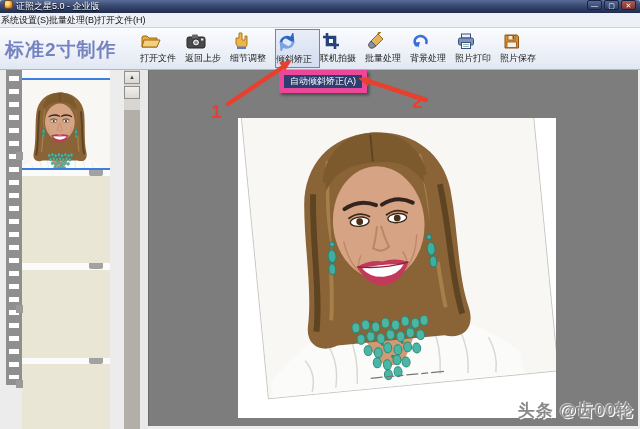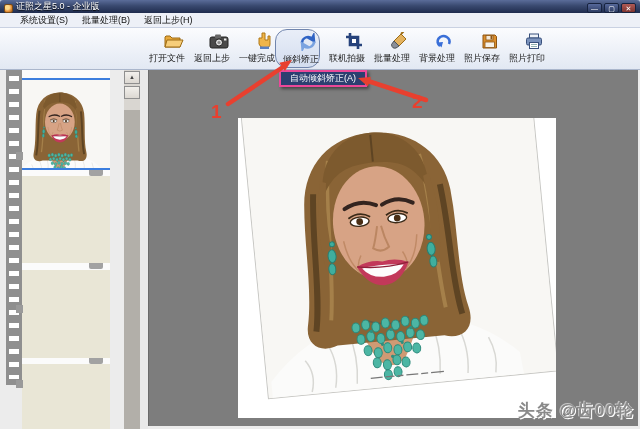--- a/index.html
+++ b/index.html
@@ -9,7 +9,7 @@
   
   .titlebar { position:absolute; left:-2px; top:0; width:640px; height:13px;
     background:linear-gradient(#5a6c99 0%, #39496f 45%, #1f2c4e 100%);
-    border-radius:3px 3px 0 0; display:flex; align-items:flex-end; padding:0 4px; }
+    border-radius:3px 3px 0 0; display:flex; align-items:flex-start; padding:0 4px; }
   .app-icon { width:9px; height:9px; margin-right:3px; border-radius:2px;
     background:radial-gradient(circle at 35% 35%, #ffd98a 0 30%, #e8923a 60%, #9c5d1e); border:1px solid #7a4c18; }
   .title-text { color:#fff; font-size:9px; line-height:13px; text-shadow:0 1px 1px #000; white-space:nowrap; }

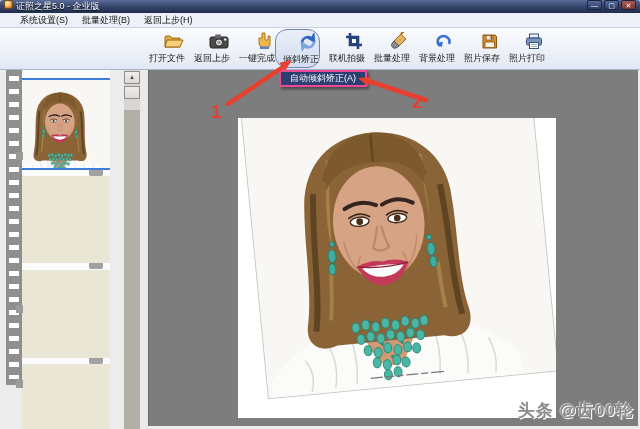--- a/index.html
+++ b/index.html
@@ -20,7 +20,7 @@
 
   
   .menubar { position:absolute; left:-2px; top:13px; width:640px; height:15px; background:#edf0f7;
-    border-bottom:1px solid #c9d1e2; display:flex; align-items:center; padding-left:20px; gap:14px; }
+    border-bottom:1px solid #c9d1e2; display:flex; align-items:center; padding-left:1px; }
   .menubar span { font-size:9px; color:#111; }
 
   

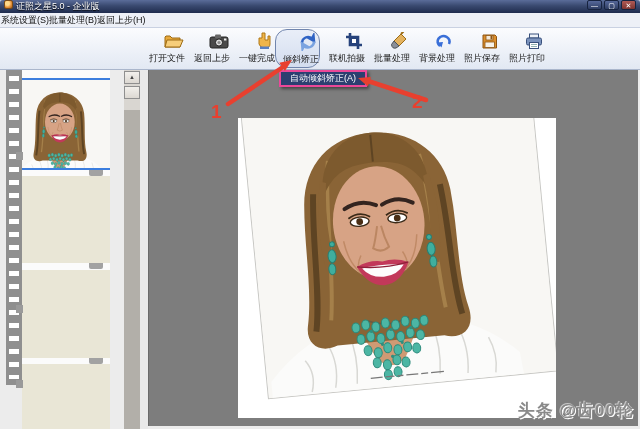--- a/index.html
+++ b/index.html
@@ -203,7 +203,7 @@
   <div class="menubar">
     <span>系统设置(S)</span>
     <span>批量处理(B)</span>
-    <span>返回上步(H)</span>
+    <span>打开文件(H)</span>
   </div>
 
   <div class="toolbar">

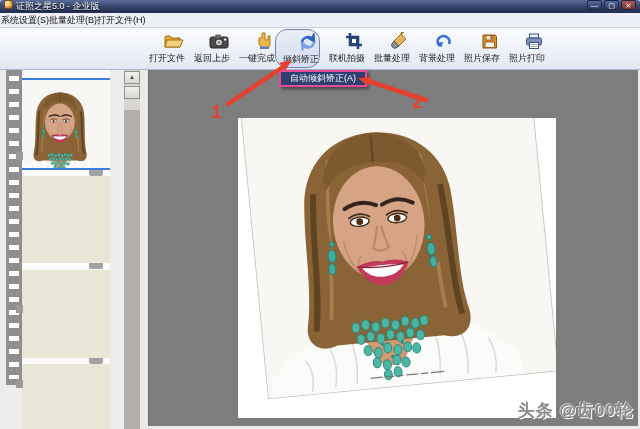--- a/index.html
+++ b/index.html
@@ -207,6 +207,7 @@
   </div>
 
   <div class="toolbar">
+    <div class="mode-title">标准2寸制作</div>
     <div class="tb-buttons">
       <div class="tb-btn">
         <span class="ico">

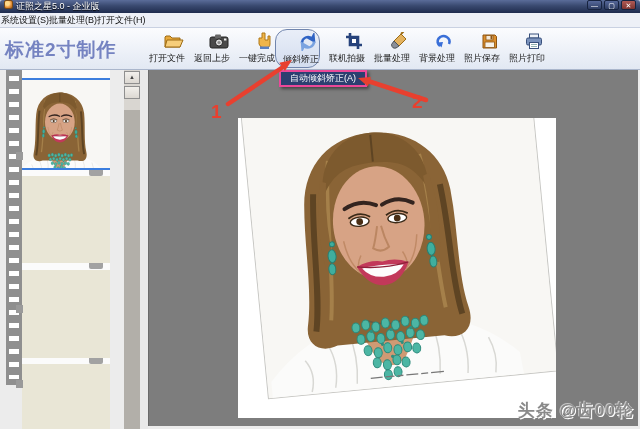--- a/index.html
+++ b/index.html
@@ -28,7 +28,7 @@
     background:linear-gradient(#fbfcfe,#e2e8f3); border-bottom:1px solid #aab6cc; }
   .mode-title { position:absolute; left:5px; top:9px; font-size:19px; font-weight:bold; color:#7583c1; letter-spacing:1px; }
   .tb-buttons { position:absolute; left:140px; top:1px; display:flex; }
-  .tb-btn { width:45px; height:39px; display:flex; flex-direction:column; align-items:flex-end; justify-content:flex-start; padding-top:2px; }
+  .tb-btn { width:45px; height:39px; display:flex; flex-direction:column; align-items:flex-start; justify-content:flex-start; padding-top:2px; }
   .tb-btn .ico { width:22px; height:20px; display:flex; align-items:center; justify-content:center; }
   .tb-btn .lbl { font-size:9px; color:#1a1a1a; white-space:nowrap; margin-top:1px; }
   .tb-btn.pressed { border:1px solid #7185ad; background:linear-gradient(#e9eef8,#d3ddef); border-radius:12px; }

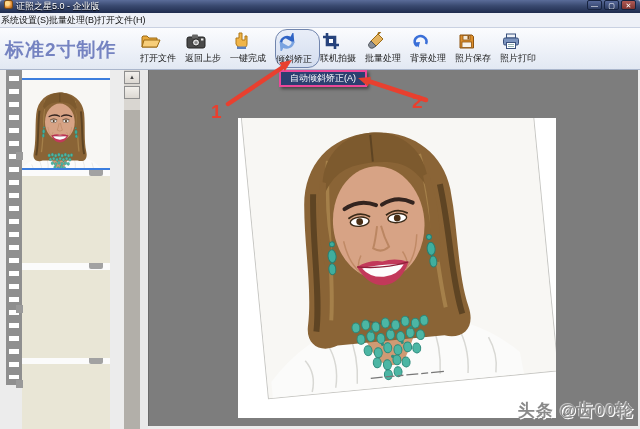--- a/index.html
+++ b/index.html
@@ -237,7 +237,7 @@
               <rect x="5" y="14.5" width="9" height="2.5" fill="#5a7fc0"></rect>
             </svg>
         </span>
-        <span class="lbl">一键完成</span>
+        <span class="lbl">细节调整</span>
       </div>
       <div class="tb-btn pressed">
         <span class="ico">

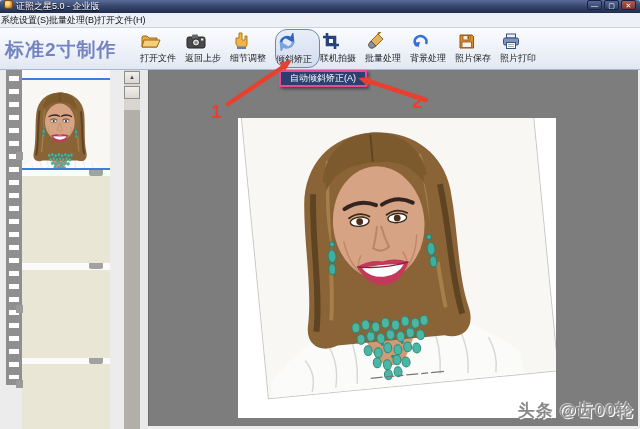--- a/index.html
+++ b/index.html
@@ -31,7 +31,7 @@
   .tb-btn { width:45px; height:39px; display:flex; flex-direction:column; align-items:flex-start; justify-content:flex-start; padding-top:2px; }
   .tb-btn .ico { width:22px; height:20px; display:flex; align-items:center; justify-content:center; }
   .tb-btn .lbl { font-size:9px; color:#1a1a1a; white-space:nowrap; margin-top:1px; }
-  .tb-btn.pressed { border:1px solid #7185ad; background:linear-gradient(#e9eef8,#d3ddef); border-radius:12px; }
+  .tb-btn.pressed { border:1px solid #7185ad; background:linear-gradient(#e9eef8,#d3ddef); border-radius:0; }
 
   
   .content { position:absolute; left:-2px; top:70px; width:640px; height:359px; background:#ececec; }

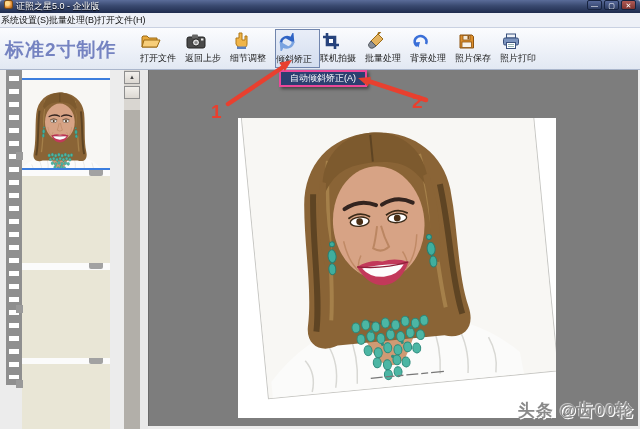--- a/index.html
+++ b/index.html
@@ -279,6 +279,17 @@
       </div>
       <div class="tb-btn">
         <span class="ico">
+          <svg width="18" height="17" viewBox="0 0 18 17">
+              <rect x="4.5" y="1" width="9" height="4" fill="#eef2f8" stroke="#39507c" stroke-width="1"></rect>
+              <rect x="1.5" y="5" width="15" height="7" rx="1.5" fill="#7b93bd" stroke="#39507c" stroke-width="1"></rect>
+              <rect x="4.5" y="9.5" width="9" height="6" fill="#fff" stroke="#39507c" stroke-width="1"></rect>
+              <path d="M6,11.5 L12,11.5 M6,13.5 L12,13.5" stroke="#8aa" stroke-width="0.9"></path>
+            </svg>
+        </span>
+        <span class="lbl">照片打印</span>
+      </div>
+      <div class="tb-btn">
+        <span class="ico">
           <svg width="17" height="17" viewBox="0 0 17 17">
               <path d="M2,2 L14,2 L15.5,3.5 L15.5,15 L2,15 Z" fill="#dc8f2e" stroke="#8e5410" stroke-width="1"></path>
               <rect x="5" y="2.5" width="7" height="4.5" fill="#f4e9d8" stroke="#8e5410" stroke-width="0.8"></rect>
@@ -287,17 +298,6 @@
             </svg>
         </span>
         <span class="lbl">照片保存</span>
-      </div>
-      <div class="tb-btn">
-        <span class="ico">
-          <svg width="18" height="17" viewBox="0 0 18 17">
-              <rect x="4.5" y="1" width="9" height="4" fill="#eef2f8" stroke="#39507c" stroke-width="1"></rect>
-              <rect x="1.5" y="5" width="15" height="7" rx="1.5" fill="#7b93bd" stroke="#39507c" stroke-width="1"></rect>
-              <rect x="4.5" y="9.5" width="9" height="6" fill="#fff" stroke="#39507c" stroke-width="1"></rect>
-              <path d="M6,11.5 L12,11.5 M6,13.5 L12,13.5" stroke="#8aa" stroke-width="0.9"></path>
-            </svg>
-        </span>
-        <span class="lbl">照片打印</span>
       </div>
     </div>
   </div>

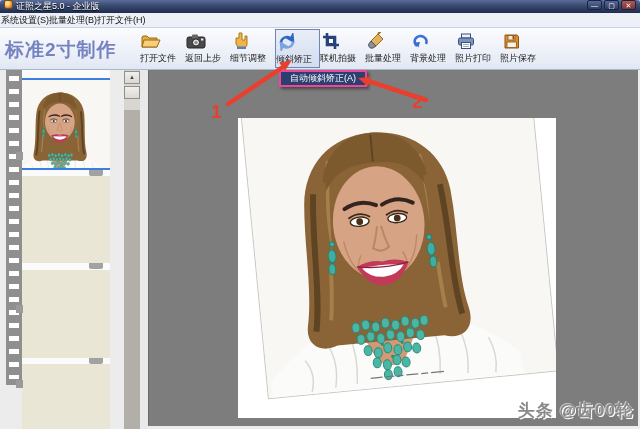--- a/index.html
+++ b/index.html
@@ -63,7 +63,7 @@
     text-shadow:1px 1px 0 #fff, -1px -1px 0 rgba(255,255,255,.55); white-space:nowrap; }
 
   
-  .ctx-menu { position:absolute; left:277px; top:70px; width:88px; background:#fff; border:2px solid #ec4899;
+  .ctx-menu { position:absolute; left:277px; top:70px; width:88px; background:#fff; border:5px solid #ec4899;
     box-shadow:2px 2px 3px rgba(0,0,0,.45); z-index:40; }
   .ctx-item { height:13px; line-height:13px; font-size:9px; text-align:center; color:#111; position:relative; }
   .ctx-item.selected { background:#2c3f70; color:#fff; }

